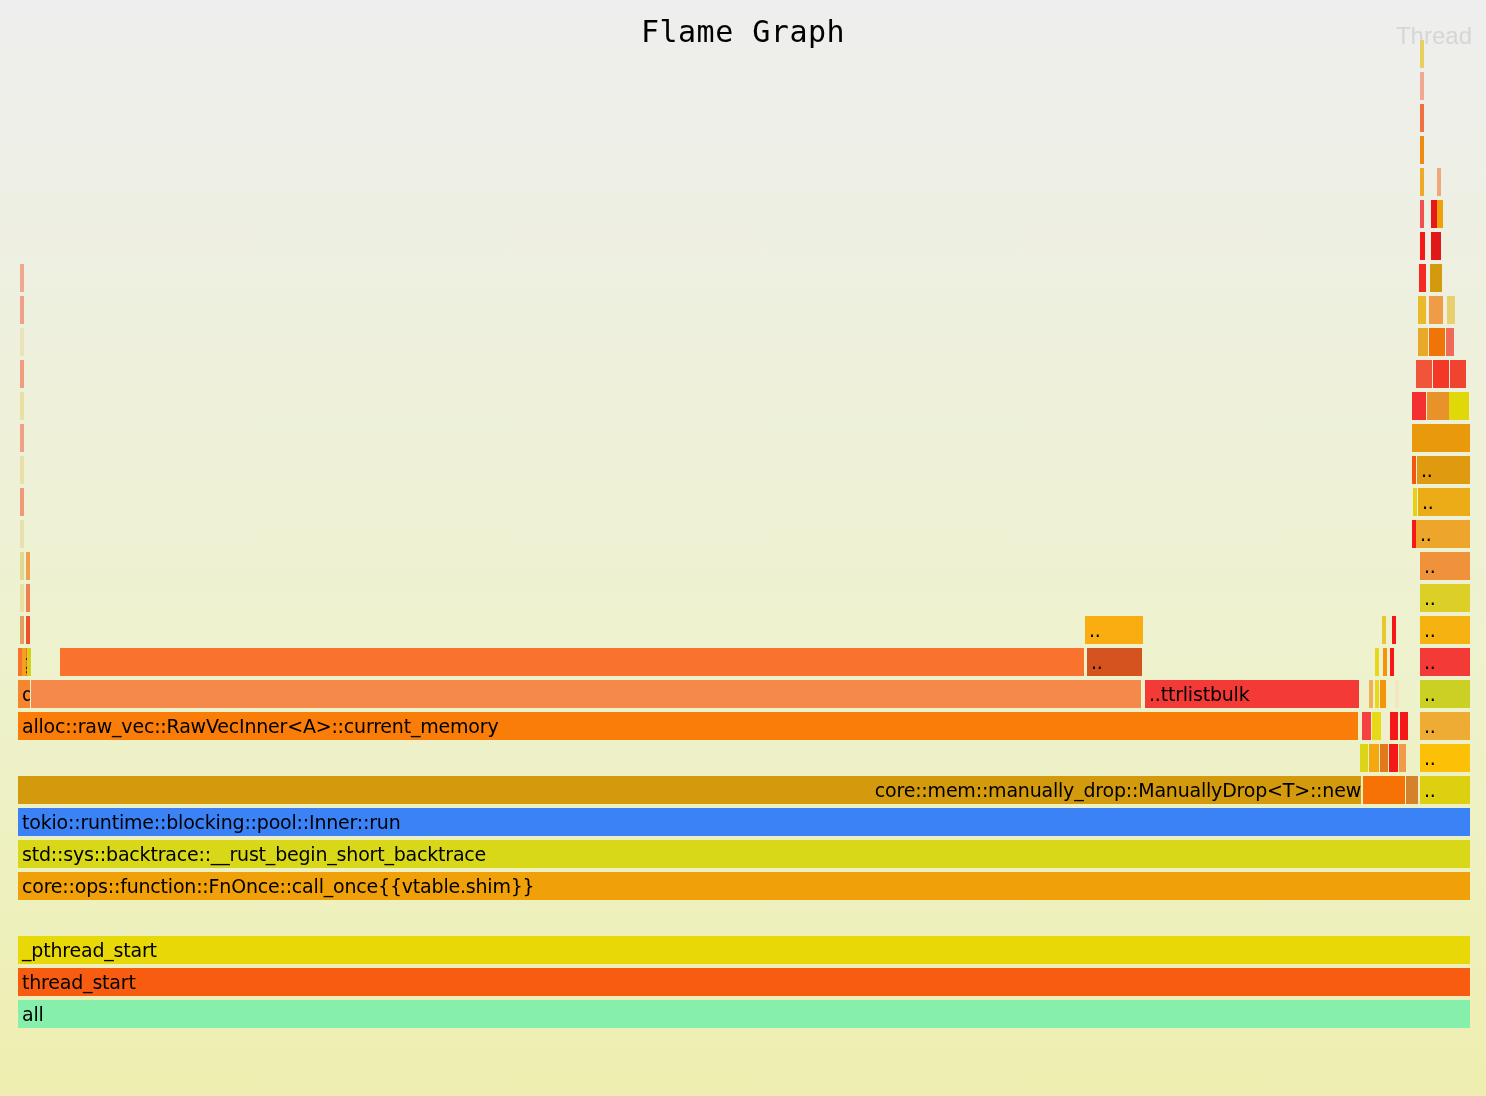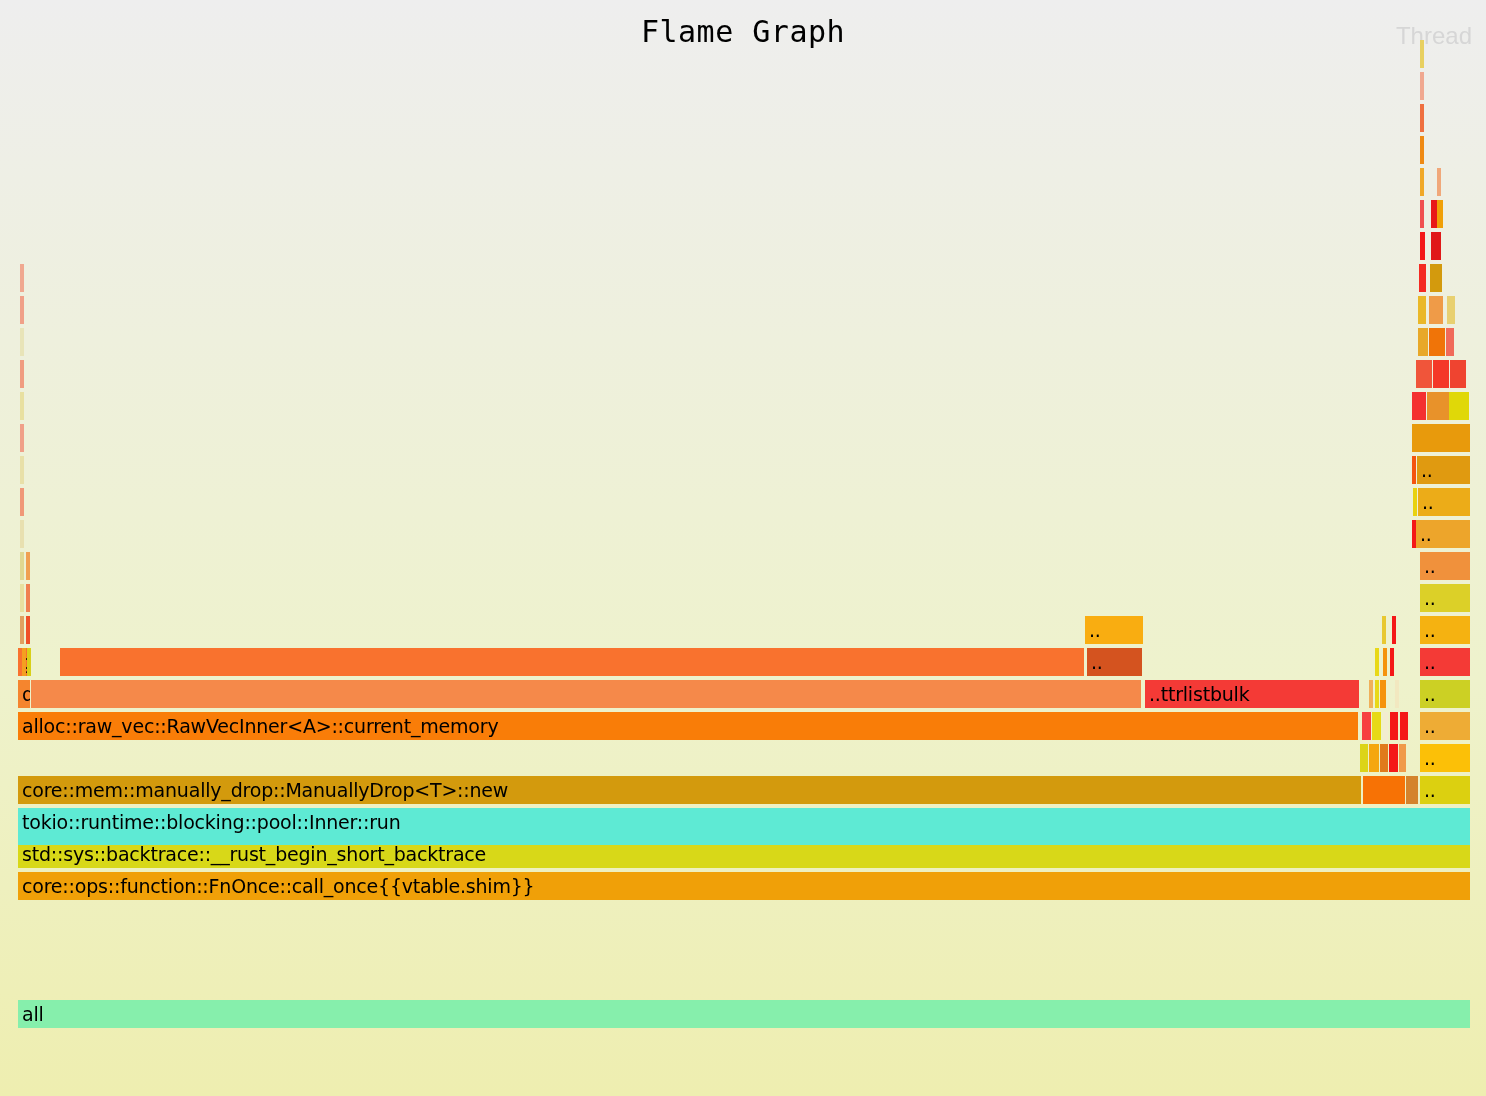--- a/index.html
+++ b/index.html
@@ -67,7 +67,7 @@
       <div class="frame lbl" style="left: 18px; width: 1452px; top: 872px; height: 28px; background: rgb(240, 160, 8);"><span>core::ops::function::FnOnce::call_once{{vtable.shim}}</span></div>
       <div class="frame lbl" style="left: 18px; width: 1452px; top: 840px; height: 28px; background: rgb(216, 216, 24);"><span>std::sys::backtrace::__rust_begin_short_backtrace</span></div>
       <div class="frame lbl" style="left: 18px; width: 1452px; top: 808px; height: 37px; background: #5eead4;"><span>tokio::runtime::blocking::pool::Inner::run</span></div>
-      <div class="frame lbl" style="left: 18px; width: 1343px; top: 776px; height: 28px; background: rgb(211, 154, 13);"><span>core::mem::manually_drop::ManuallyDrop&lt;T&gt;::new</span></div>
+      <div class="frame lbl" style="left: 18px; width: 1343px; top: 776px; height: 28px; background: rgb(211, 154, 13); text-align: right;"><span>core::mem::manually_drop::ManuallyDrop&lt;T&gt;::new</span></div>
       <div class="frame" style="left: 1363px; width: 42px; top: 776px; height: 28px; background: rgb(247, 114, 5);"></div>
       <div class="frame" style="left: 1406px; width: 12px; top: 776px; height: 28px; background: rgb(212, 131, 44);"></div>
       <div class="frame lbl" style="left: 1420px; width: 50px; top: 776px; height: 28px; background: rgb(220, 208, 16);"><span>..</span></div>

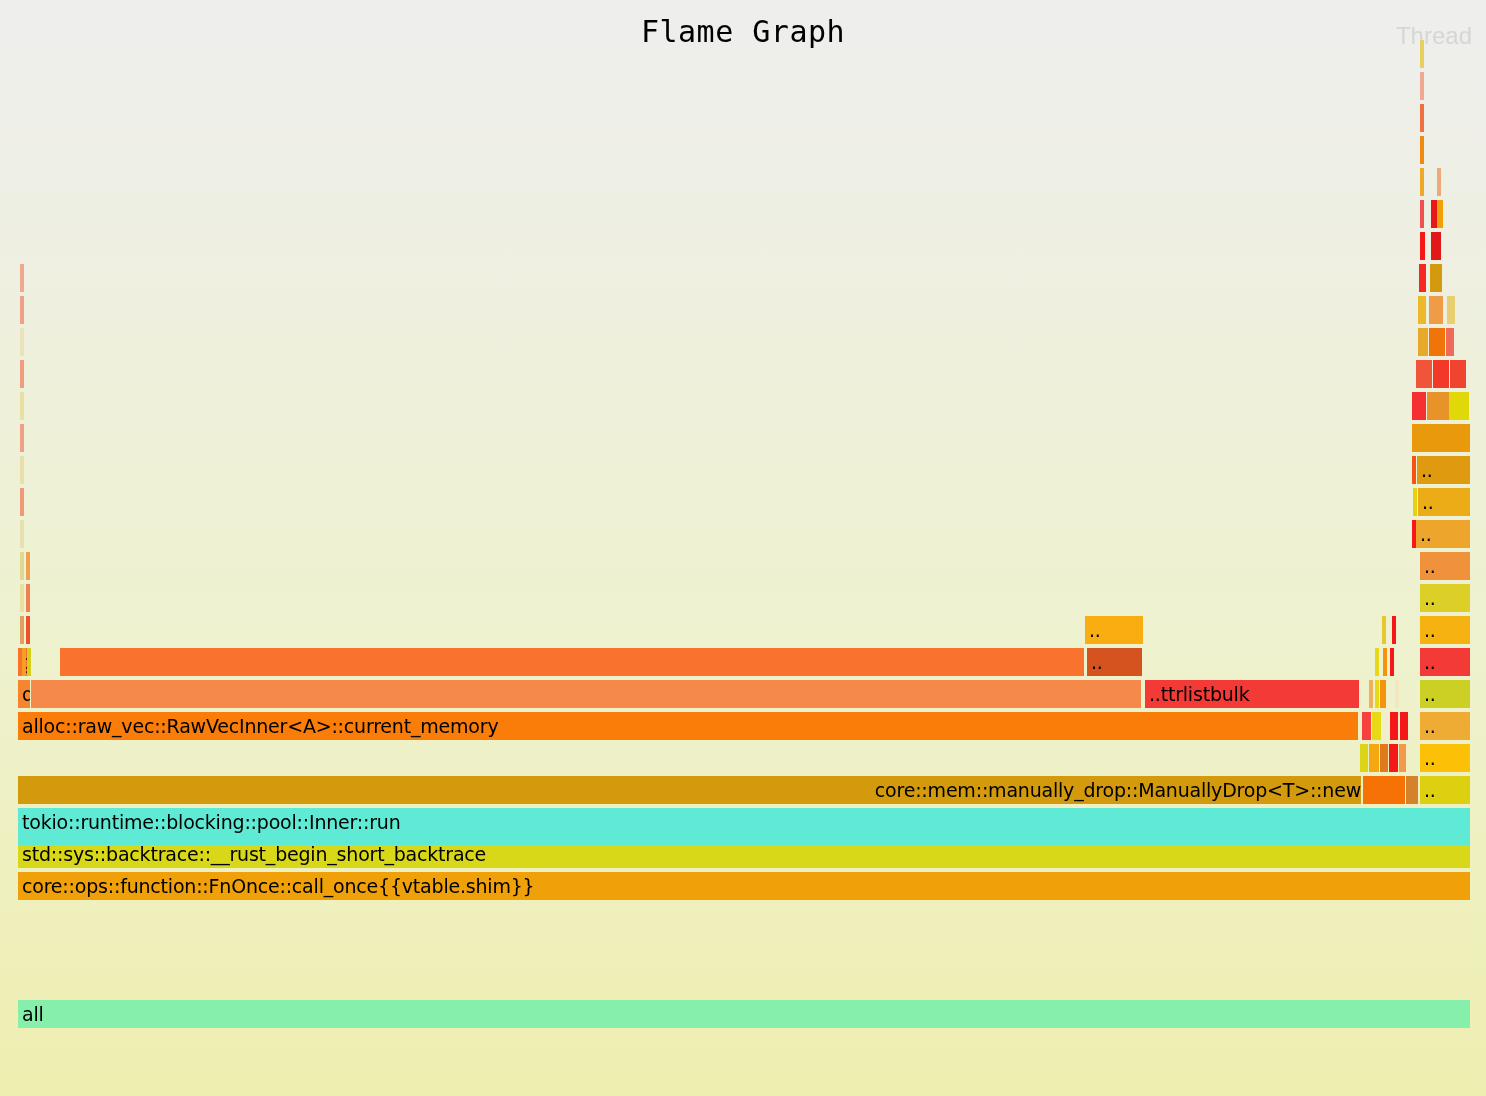--- a/index.html
+++ b/index.html
@@ -66,7 +66,7 @@
       <div class="frame lbl" style="left: 18px; width: 1452px; top: 1000px; height: 28px; background: #86efac;"><span>all</span></div>
       <div class="frame lbl" style="left: 18px; width: 1452px; top: 872px; height: 28px; background: rgb(240, 160, 8);"><span>core::ops::function::FnOnce::call_once{{vtable.shim}}</span></div>
       <div class="frame lbl" style="left: 18px; width: 1452px; top: 840px; height: 28px; background: rgb(216, 216, 24);"><span>std::sys::backtrace::__rust_begin_short_backtrace</span></div>
-      <div class="frame lbl" style="left: 18px; width: 1452px; top: 808px; height: 37px; background: #5eead4;"><span>tokio::runtime::blocking::pool::Inner::run</span></div>
+      <div class="frame lbl" style="left: 18px; width: 1452px; top: 808px; height: 28px; background: #3b82f6;"><span>tokio::runtime::blocking::pool::Inner::run</span></div>
       <div class="frame lbl" style="left: 18px; width: 1343px; top: 776px; height: 28px; background: rgb(211, 154, 13); text-align: right;"><span>core::mem::manually_drop::ManuallyDrop&lt;T&gt;::new</span></div>
       <div class="frame" style="left: 1363px; width: 42px; top: 776px; height: 28px; background: rgb(247, 114, 5);"></div>
       <div class="frame" style="left: 1406px; width: 12px; top: 776px; height: 28px; background: rgb(212, 131, 44);"></div>

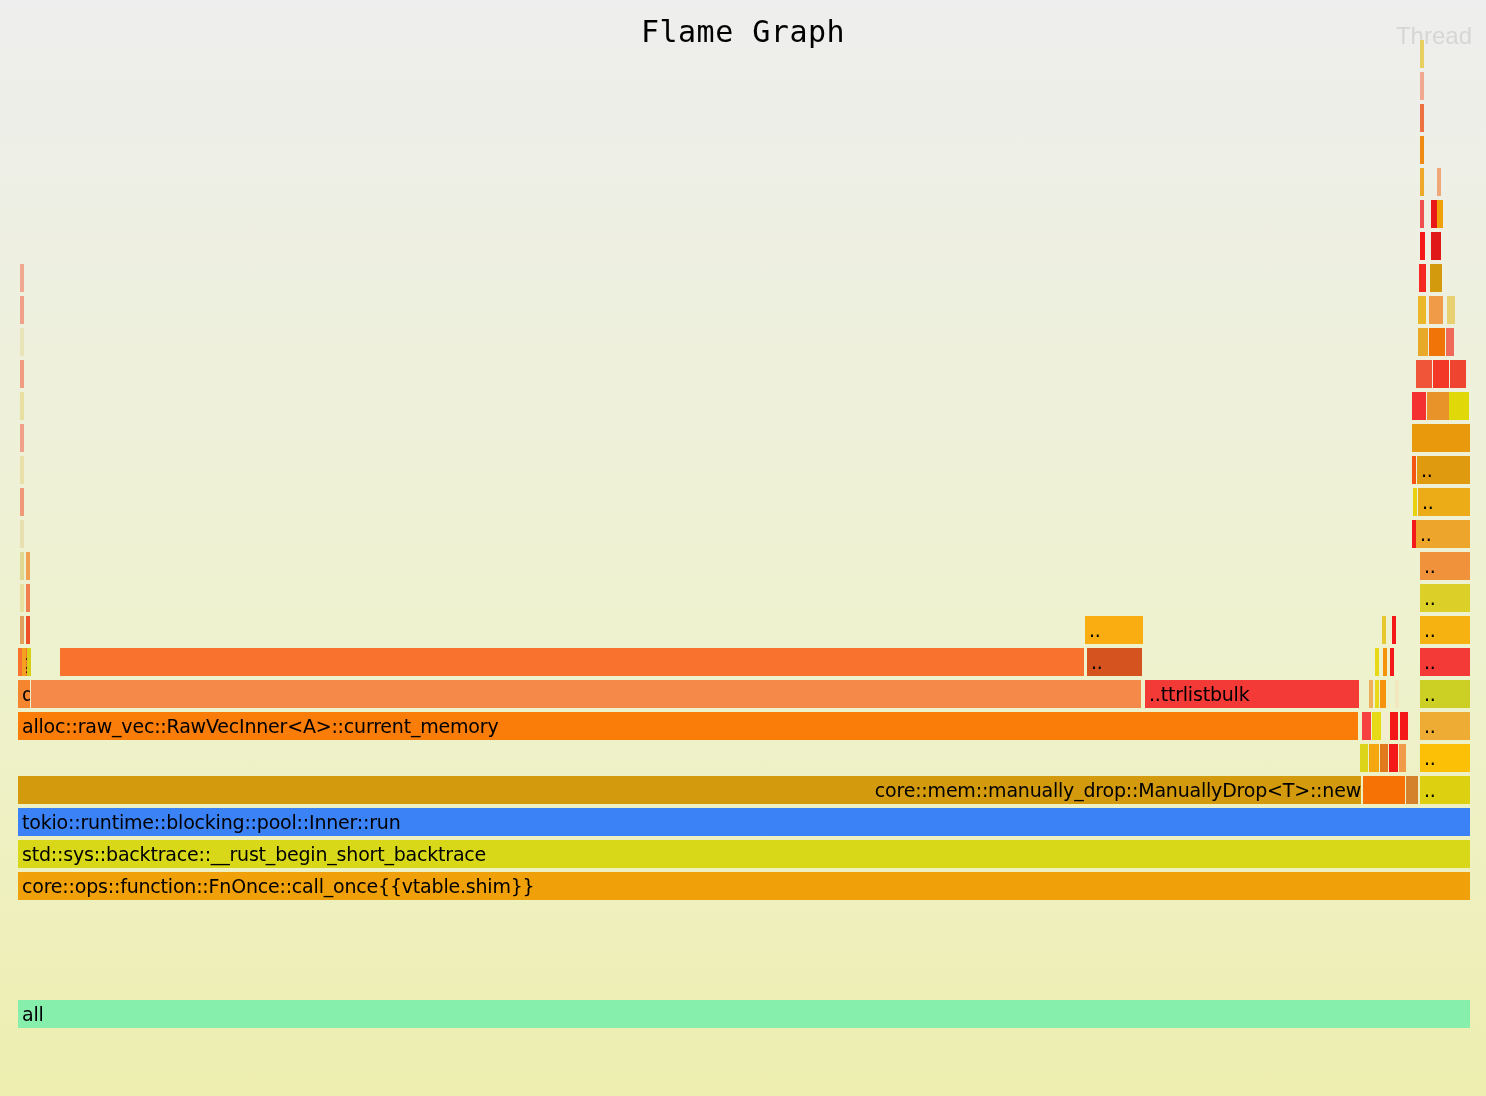--- a/index.html
+++ b/index.html
@@ -64,6 +64,7 @@
 
   <div id="frames">
       <div class="frame lbl" style="left: 18px; width: 1452px; top: 1000px; height: 28px; background: #86efac;"><span>all</span></div>
+      <div class="frame lbl" style="left: 18px; width: 1452px; top: 936px; height: 28px; background: rgb(232, 216, 8);"><span>_pthread_start</span></div>
       <div class="frame lbl" style="left: 18px; width: 1452px; top: 872px; height: 28px; background: rgb(240, 160, 8);"><span>core::ops::function::FnOnce::call_once{{vtable.shim}}</span></div>
       <div class="frame lbl" style="left: 18px; width: 1452px; top: 840px; height: 28px; background: rgb(216, 216, 24);"><span>std::sys::backtrace::__rust_begin_short_backtrace</span></div>
       <div class="frame lbl" style="left: 18px; width: 1452px; top: 808px; height: 28px; background: #3b82f6;"><span>tokio::runtime::blocking::pool::Inner::run</span></div>

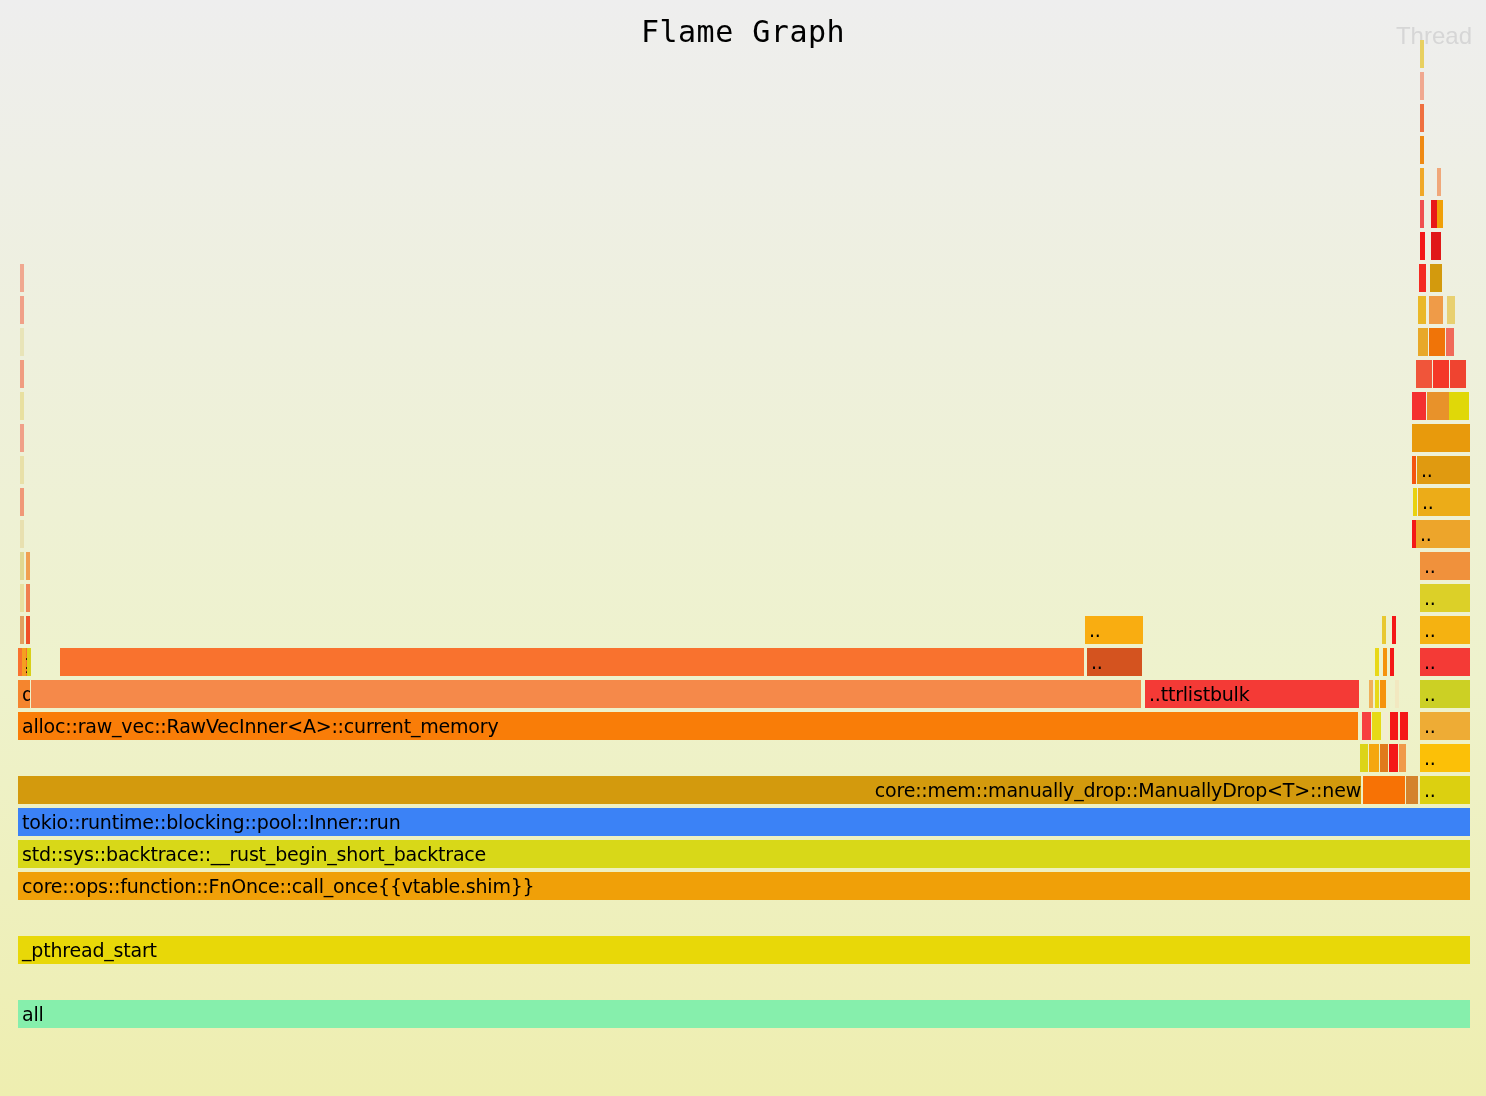--- a/index.html
+++ b/index.html
@@ -64,6 +64,7 @@
 
   <div id="frames">
       <div class="frame lbl" style="left: 18px; width: 1452px; top: 1000px; height: 28px; background: #86efac;"><span>all</span></div>
+      <div class="frame lbl" style="left: 18px; width: 1452px; top: 968px; height: 28px; background: rgb(247, 92, 16);"><span>thread_start</span></div>
       <div class="frame lbl" style="left: 18px; width: 1452px; top: 936px; height: 28px; background: rgb(232, 216, 8);"><span>_pthread_start</span></div>
       <div class="frame lbl" style="left: 18px; width: 1452px; top: 872px; height: 28px; background: rgb(240, 160, 8);"><span>core::ops::function::FnOnce::call_once{{vtable.shim}}</span></div>
       <div class="frame lbl" style="left: 18px; width: 1452px; top: 840px; height: 28px; background: rgb(216, 216, 24);"><span>std::sys::backtrace::__rust_begin_short_backtrace</span></div>

